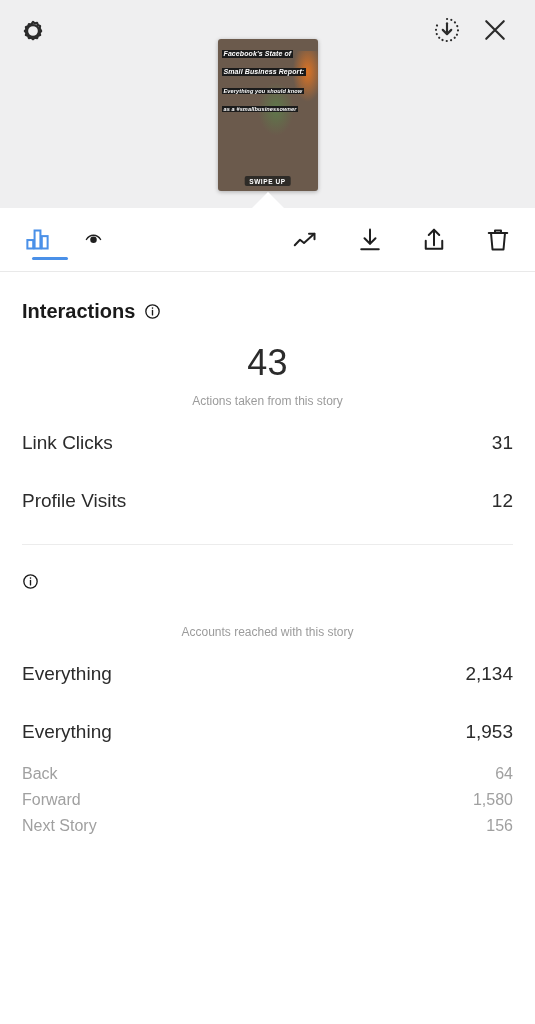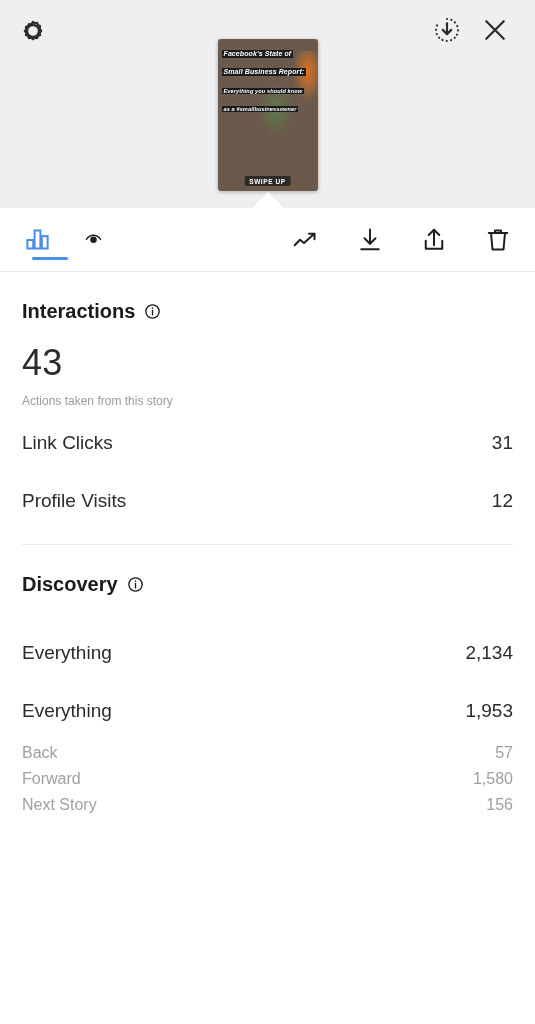--- a/index.html
+++ b/index.html
@@ -158,7 +158,7 @@
   }
   .info-ico { color: #1a1a1a; display: flex; }
 
-  .hero { padding-top: 22px; }
+  .hero { text-align: center; padding-top: 22px; }
   .hero-value {
     font-size: 36px;
     color: #2b2b2b;

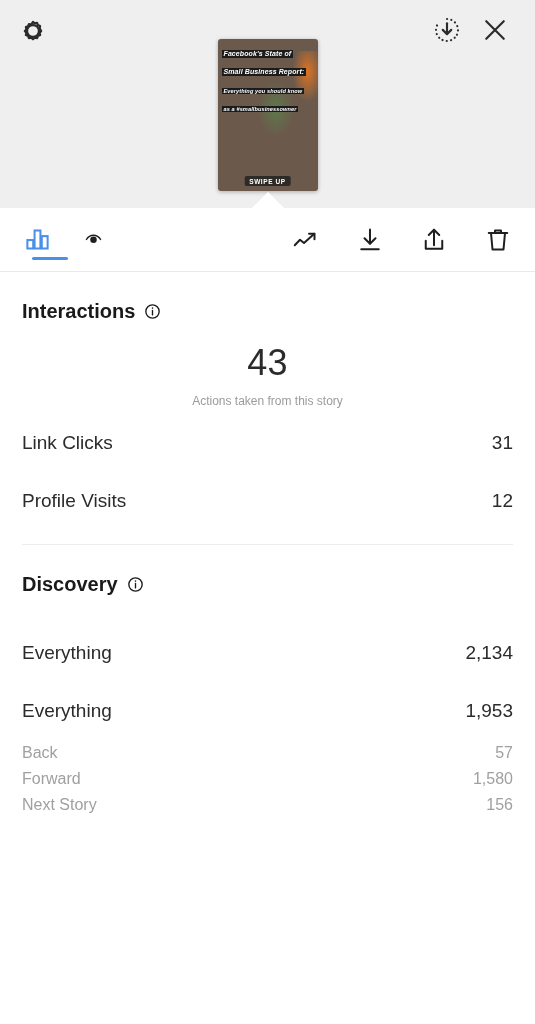--- a/index.html
+++ b/index.html
@@ -333,7 +333,6 @@
   <div class="section">
 
     <div class="section-head">
-      <span>Discovery</span>
       <span class="info-ico">
         <svg width="17" height="17" viewBox="0 0 24 24" fill="none" stroke="currentColor" stroke-width="1.9">
           <circle cx="12" cy="12" r="9.4"></circle>

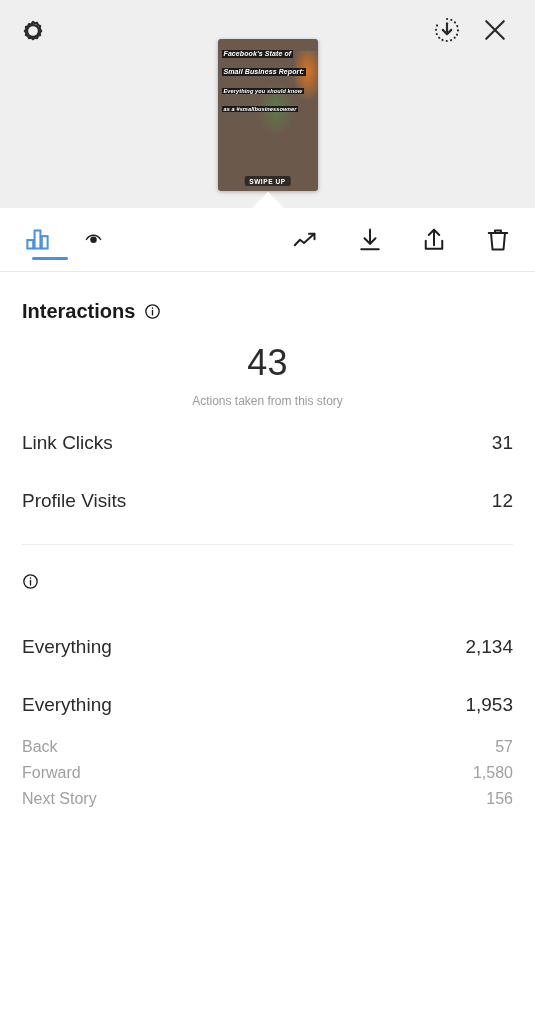--- a/index.html
+++ b/index.html
@@ -343,6 +343,7 @@
     </div>
 
     <div class="hero">
+      <div class="hero-label">Accounts reached with this story</div>
     </div>
 
     <div class="spacer-top">

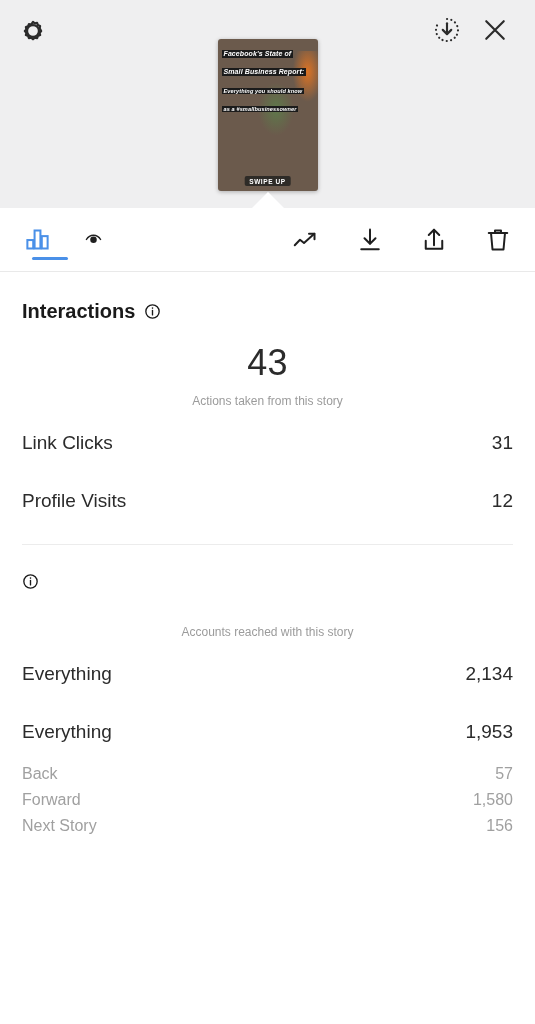--- a/index.html
+++ b/index.html
@@ -360,7 +360,7 @@
     <div>
       <div class="metric-sub">
         <span>Back</span>
-        <span>57</span>
+        <span>64</span>
       </div>
       <div class="metric-sub">
         <span>Forward</span>

